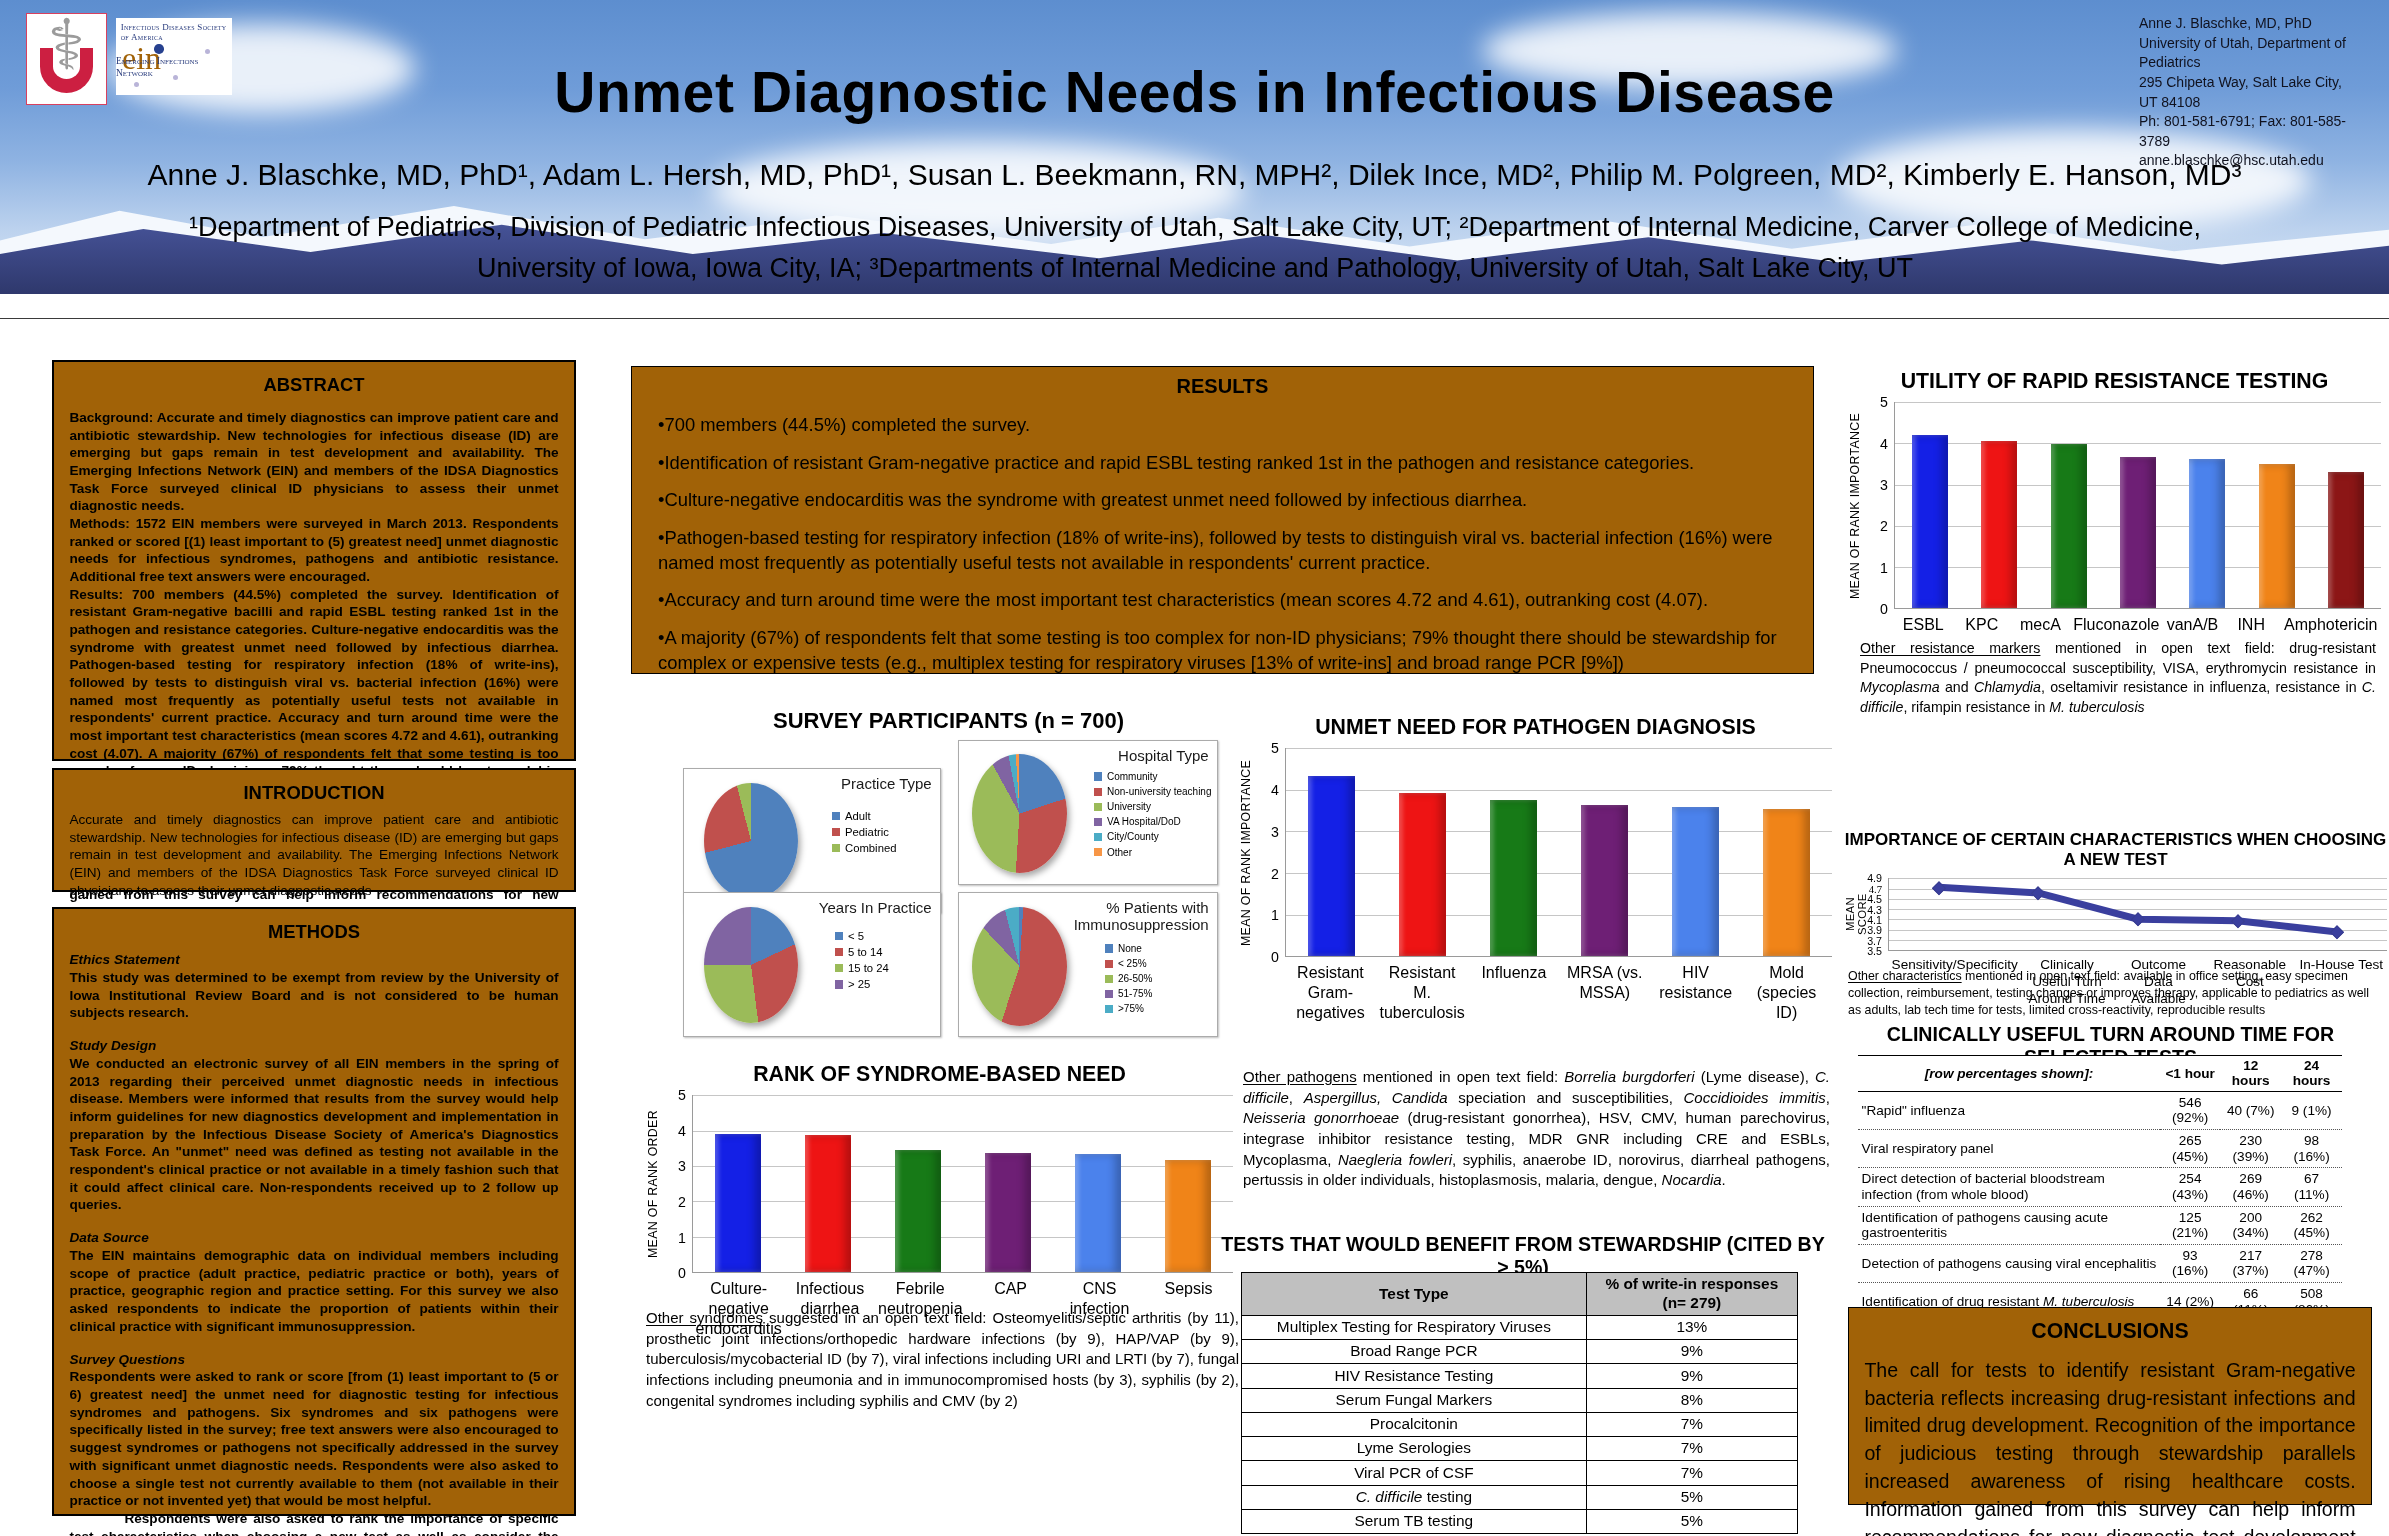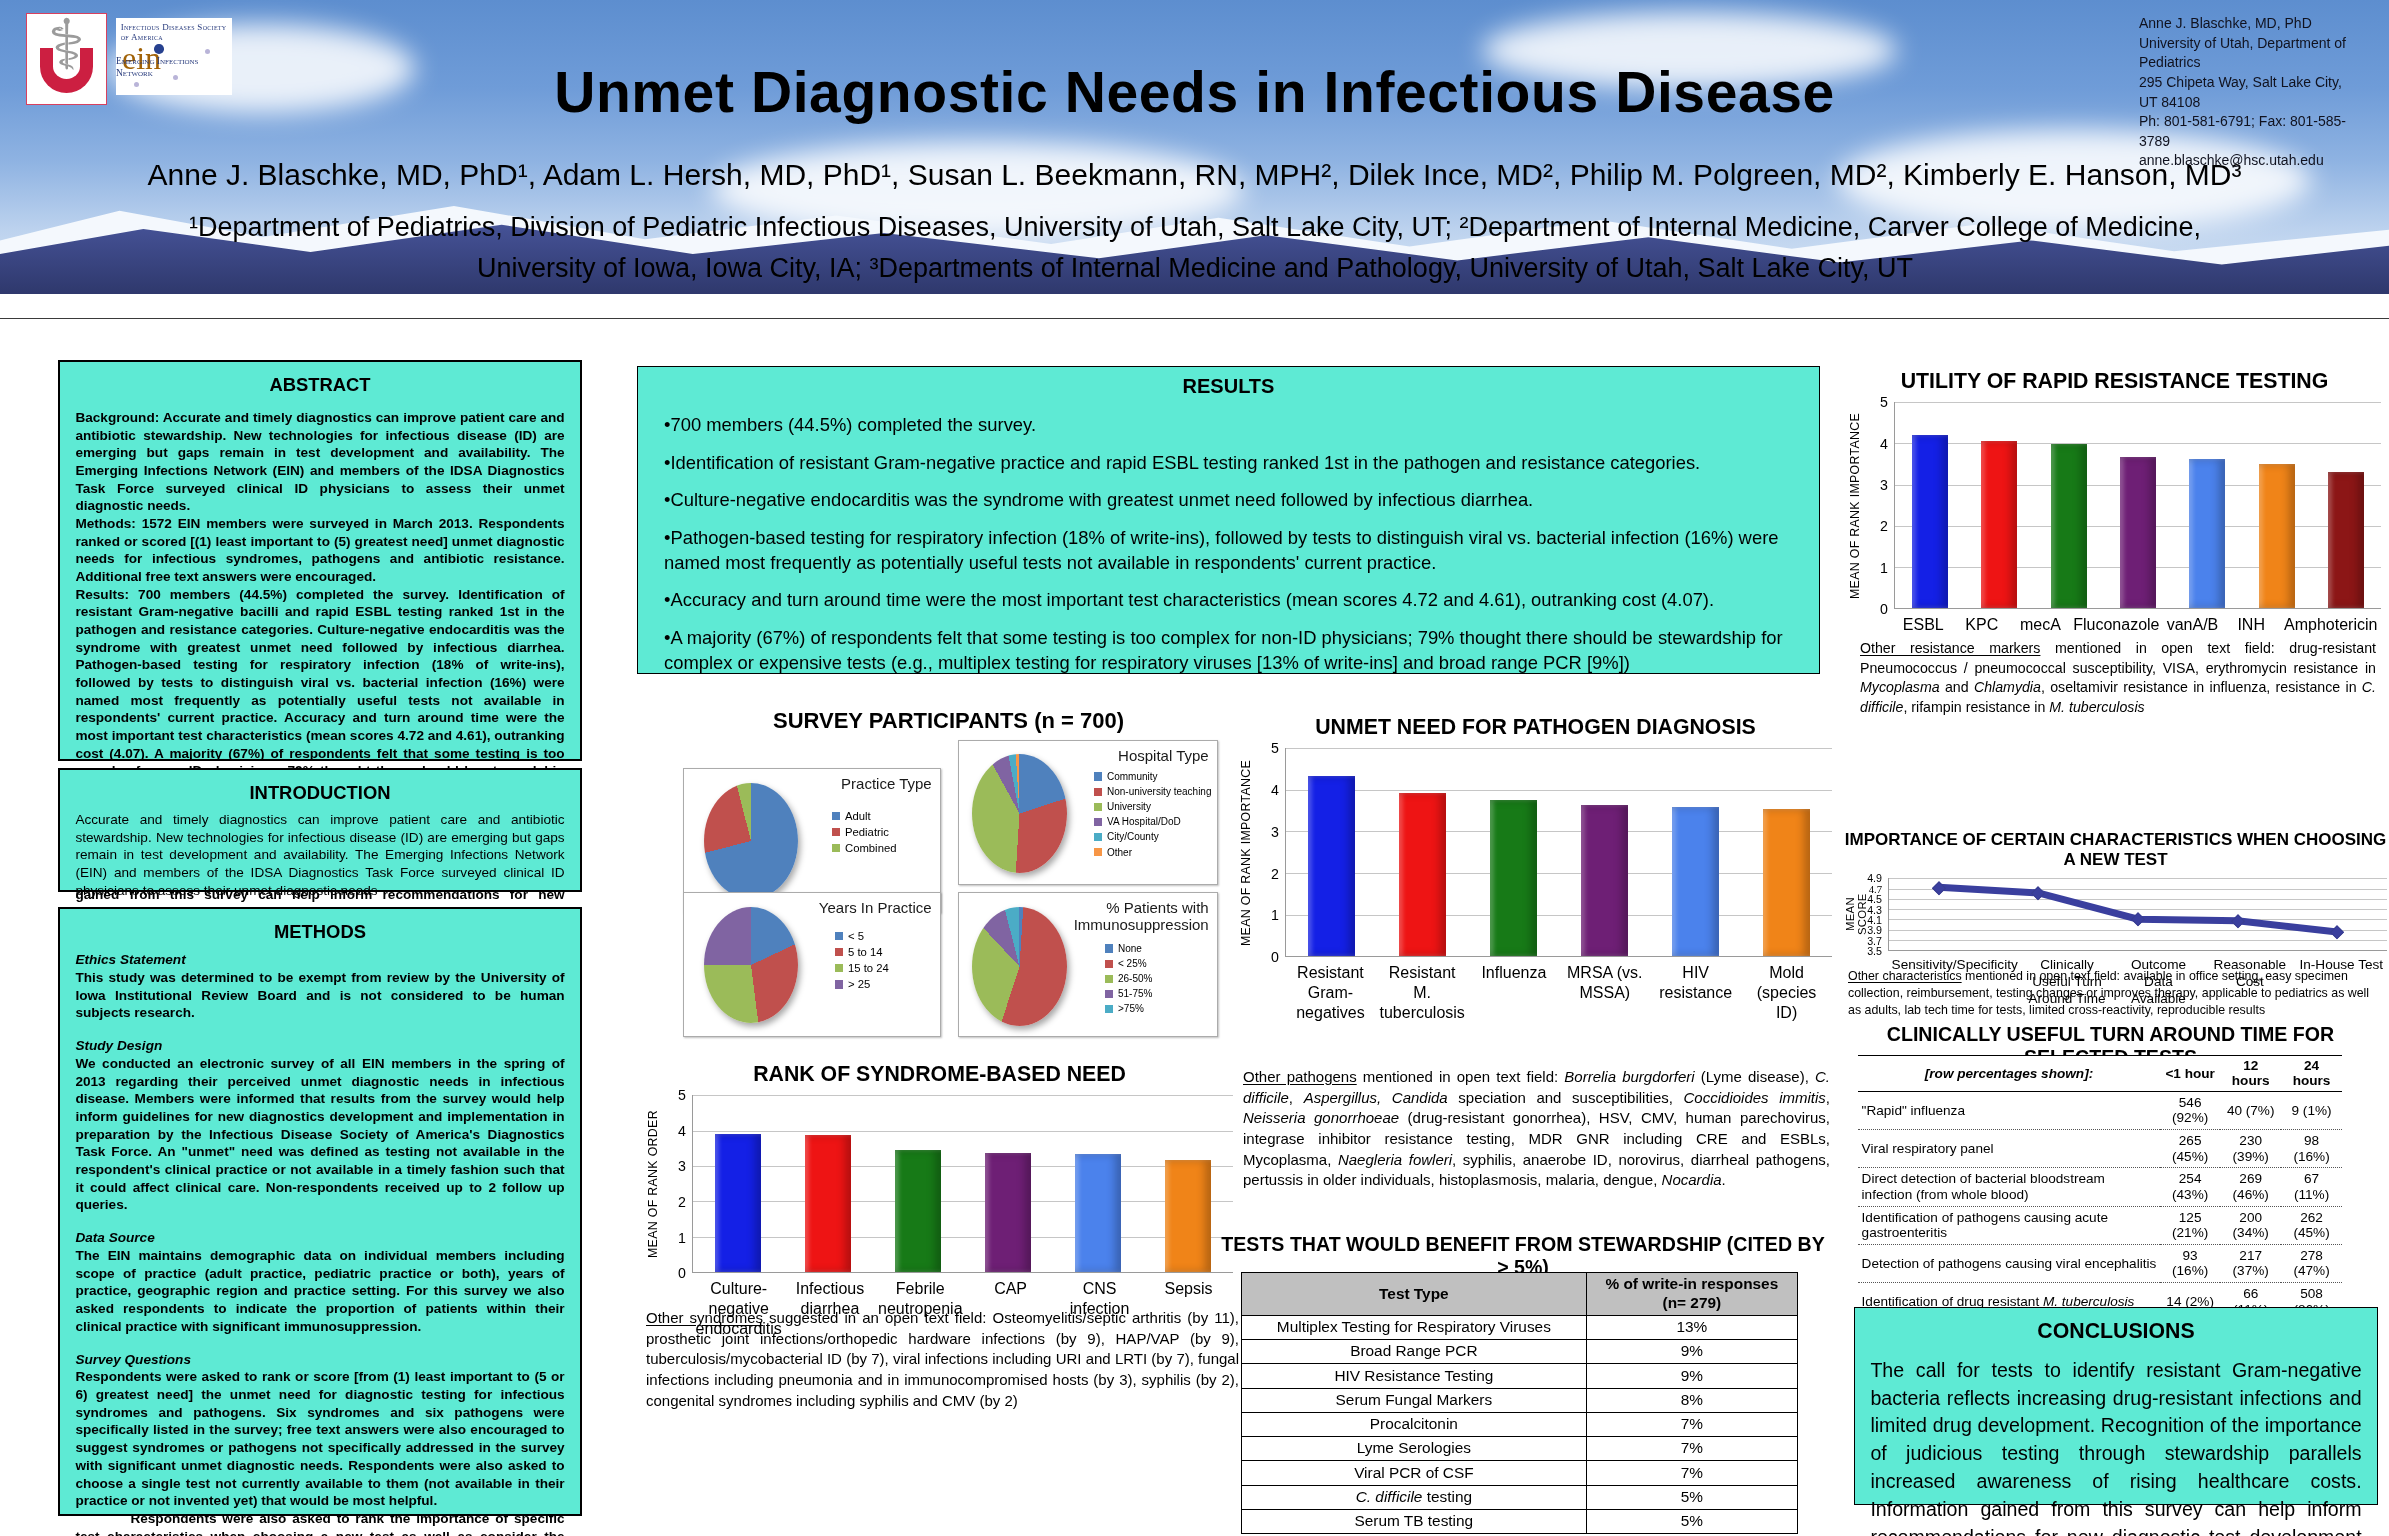--- a/index.html
+++ b/index.html
@@ -38,7 +38,7 @@
   .node{position:absolute;width:5.3px;height:5.3px;border-radius:50%;background:#b9b4d8;}
   .band{position:absolute;left:0;top:294px;width:2389px;height:24px;background:#fff;border-bottom:1.8px solid #3a3a3a;}
   
-  .box{position:absolute;border:2.4px solid #000;background:#5eead4;box-sizing:border-box;padding:8.3px 15.4px;margin-left:6px;}
+  .box{position:absolute;border:2.4px solid #000;background:#a16207;box-sizing:border-box;padding:8.3px 15.4px;}
   .sec-title{font-size:18.4px;font-weight:bold;text-align:center;margin:3.6px 0 13px 0;}
   .body-text{font-size:13.6px;line-height:1.3;text-align:justify;}
   .body-text p{margin:0;font-weight:bold;}

